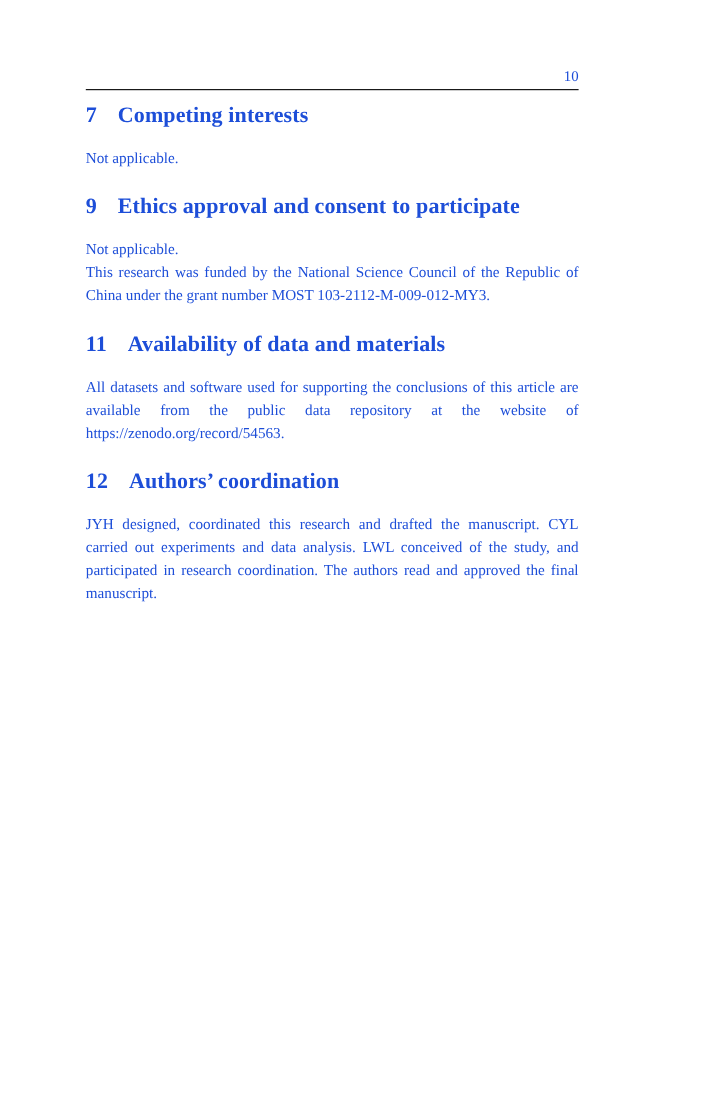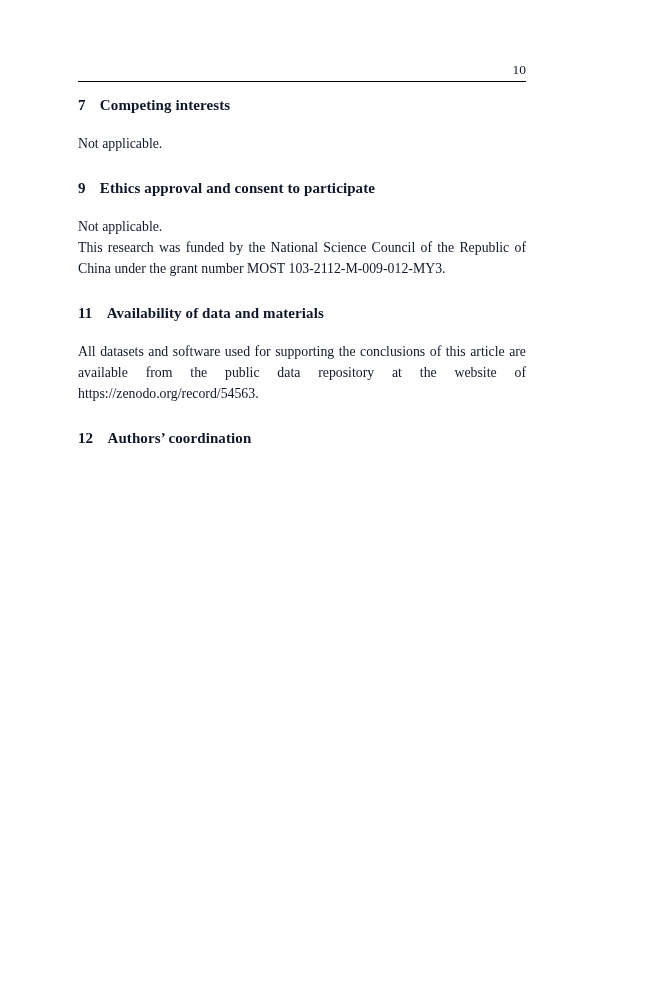--- a/index.html
+++ b/index.html
@@ -9,7 +9,7 @@
     width: 604px;
     height: 1000px;
     background: #ffffff;
-    color: #0f172a;
+    color: #1d4ed8;
     font-family: "Liberation Serif", "DejaVu Serif", serif;
     overflow: hidden;
   }

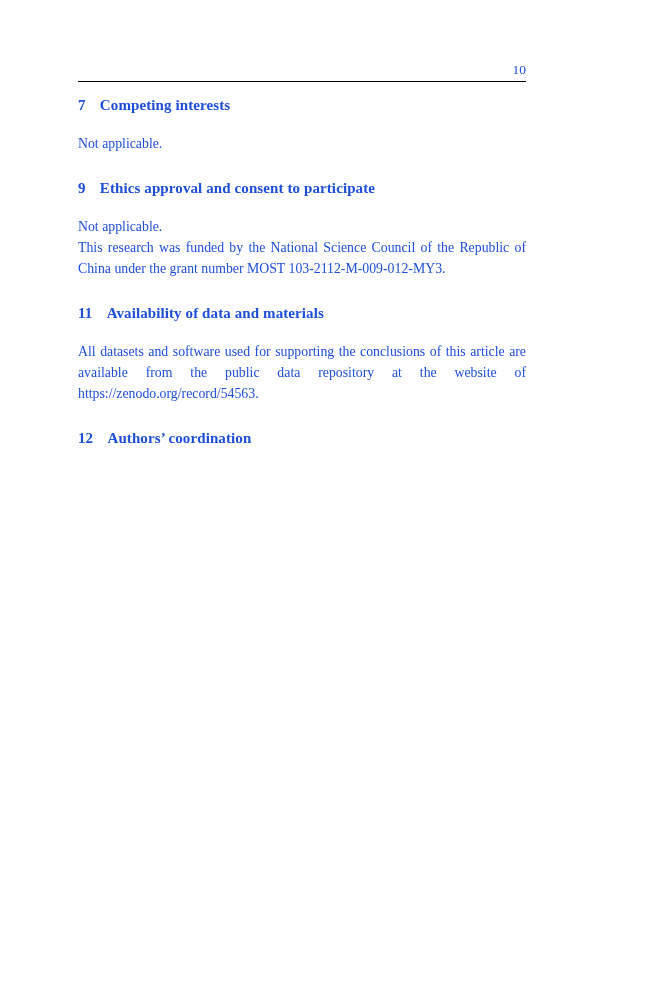--- a/index.html
+++ b/index.html
@@ -28,7 +28,7 @@
     line-height: 16px;
   }
   h2.sec-heading {
-    font-size: 15px;
+    font-size: 20px;
     line-height: 23px;
     font-weight: bold;
     margin: 23px 0 16px 0;

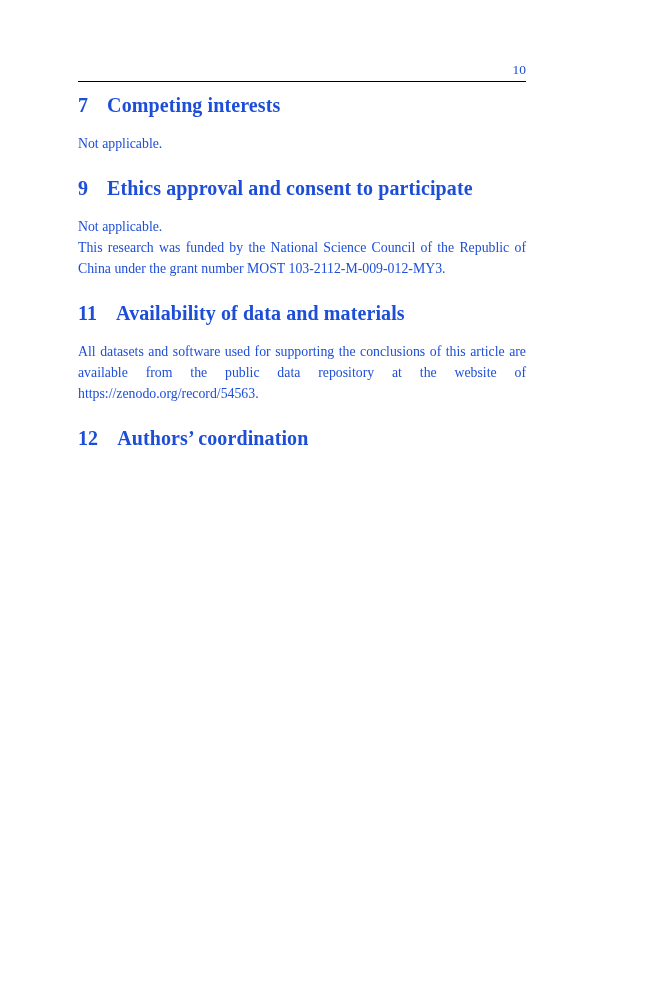--- a/index.html
+++ b/index.html
@@ -89,6 +89,7 @@
       <h2 class="sec-heading">
         <span class="sec-num">12</span><span>Authors’ coordination</span>
       </h2>
+      <p class="sec-body">JYH designed, coordinated this research and drafted the manuscript.  CYL carried out experiments and data analysis. LWL conceived of the study, and participated in research coordination. The authors read and approved the final manuscript.</p>
     </section>
 
 

